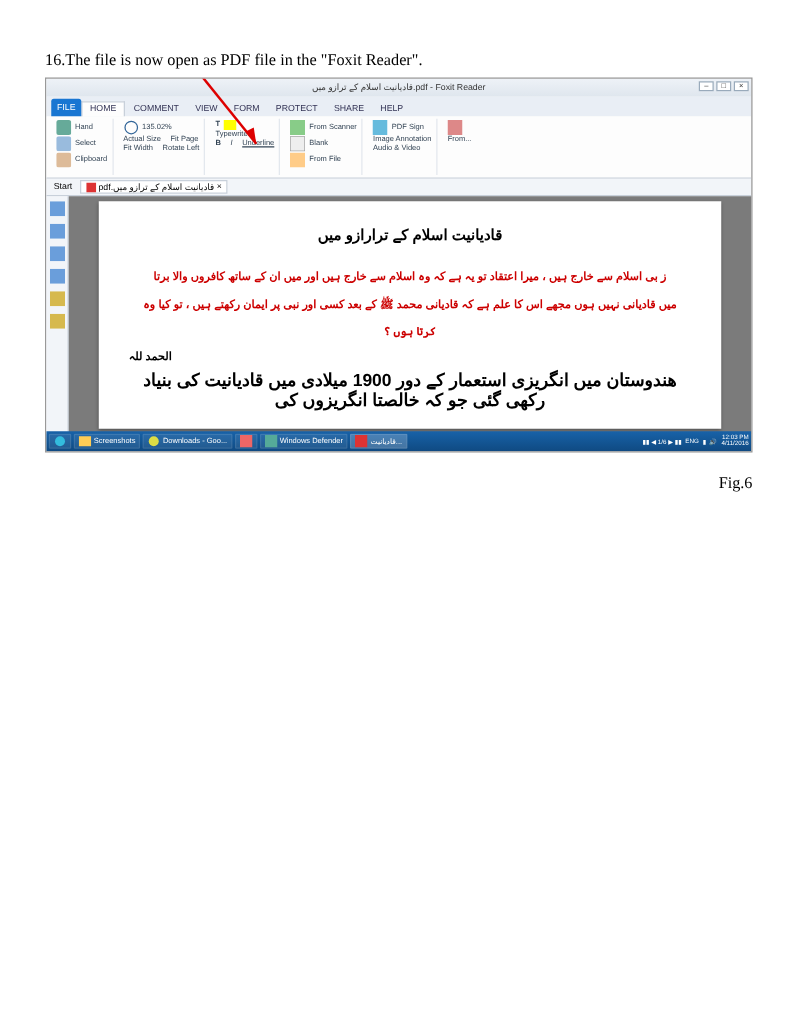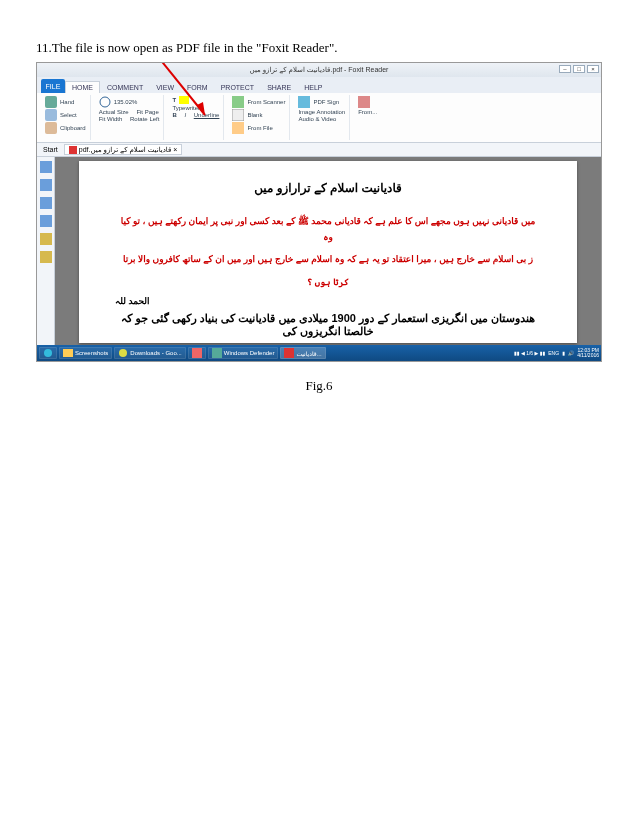--- a/index.html
+++ b/index.html
@@ -51,7 +51,7 @@
 <body>
 
 <div class="page">
-  <div class="instruction">11.The file is now open as PDF file in the "Foxit Reader".</div>
+  <div class="instruction">16.The file is now open as PDF file in the "Foxit Reader".</div>
 
   <div class="screenshot">
     <svg class="arrow" viewBox="0 0 80 80">

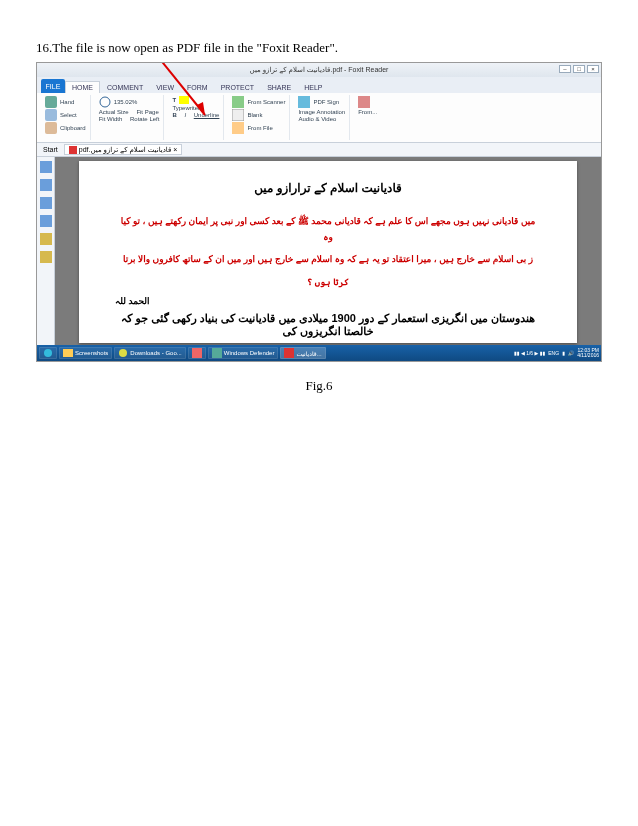--- a/index.html
+++ b/index.html
@@ -32,7 +32,7 @@
     .sidestrip { width:18px; background:#f2f5f9; border-right:1px solid #c8d0da; display:flex; flex-direction:column; gap:6px; padding:4px 2px; align-items:center; }
     .sideicon { width:12px; height:12px; }
     .docarea { flex:1; background:#7b7b7b; display:flex; justify-content:center; padding:4px; overflow:hidden; }
-    .pagecontent { width: 498px; background:#fff; box-shadow:0 1px 3px rgba(0,0,0,.4); padding: 20px 36px 6px; text-align:center; direction:rtl; }
+    .pagecontent { width: 498px; background:#fff; box-shadow:0 1px 3px rgba(0,0,0,.4); padding: 20px 24px 6px; text-align:center; direction:rtl; }
     .urdu-title { font-size:12px; font-weight:bold; color:#000; margin-bottom:18px; }
     .urdu-body { font-size:9px; font-weight:bold; color:#c00; line-height:1.8; margin-bottom:6px; }
     .urdu-hamd { font-size:9px; font-weight:bold; color:#000; text-align:left; margin:6px 0; }

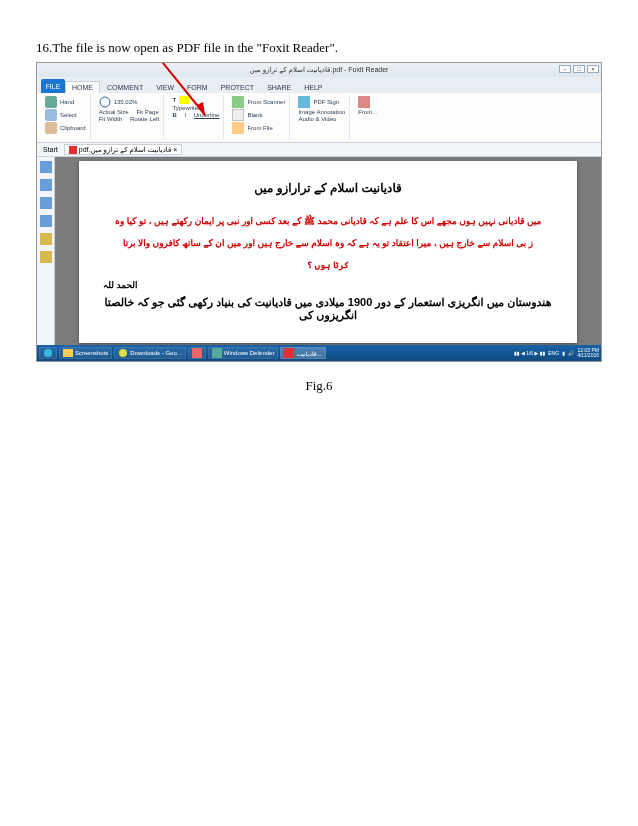--- a/index.html
+++ b/index.html
@@ -209,8 +209,8 @@
       <div class="docarea">
         <div class="pagecontent">
           <div class="urdu-title">قادیانیت اسلام کے ترارازو میں</div>
+          <div class="urdu-body">ز بی اسلام سے خارج ہیں ، میرا اعتقاد تو یہ ہے کہ وہ اسلام سے خارج ہیں اور میں ان کے ساتھ کافروں والا برتا</div>
           <div class="urdu-body">میں قادیانی نہیں ہوں مجھے اس کا علم ہے کہ قادیانی محمد ﷺ کے بعد کسی اور نبی پر ایمان رکھتے ہیں ، تو کیا وہ</div>
-          <div class="urdu-body">ز بی اسلام سے خارج ہیں ، میرا اعتقاد تو یہ ہے کہ وہ اسلام سے خارج ہیں اور میں ان کے ساتھ کافروں والا برتا</div>
           <div class="urdu-body" style="">کرتا ہوں ؟</div>
           <div class="urdu-hamd">الحمد للہ</div>
           <div class="urdu-foot">ھندوستان میں انگریزی استعمار کے دور 1900 میلادی میں قادیانیت کی بنیاد رکھی گئی جو کہ خالصتا انگریزوں کی</div>

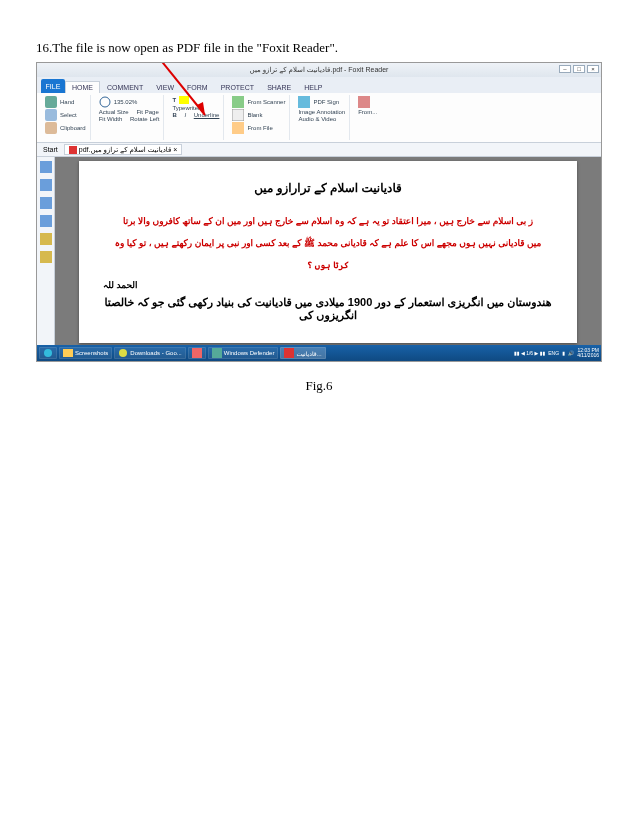--- a/index.html
+++ b/index.html
@@ -36,7 +36,7 @@
     .urdu-title { font-size:12px; font-weight:bold; color:#000; margin-bottom:18px; }
     .urdu-body { font-size:9px; font-weight:bold; color:#c00; line-height:1.8; margin-bottom:6px; }
     .urdu-hamd { font-size:9px; font-weight:bold; color:#000; text-align:left; margin:6px 0; }
-    .urdu-foot { font-size:11px; font-weight:bold; color:#000; }
+    .urdu-foot { font-size:14px; font-weight:bold; color:#000; }
     
     .taskbar { position:absolute; left:0; right:0; bottom:0; height:16px; background:linear-gradient(#1862a8,#0f4a82); display:flex; align-items:center; padding:0 2px; gap:2px; }
     .tbtn { height:12px; padding:0 3px; font-size:6px; color:#fff; display:flex; align-items:center; gap:2px; background:rgba(255,255,255,.08); border:1px solid rgba(255,255,255,.1); border-radius:1px; }

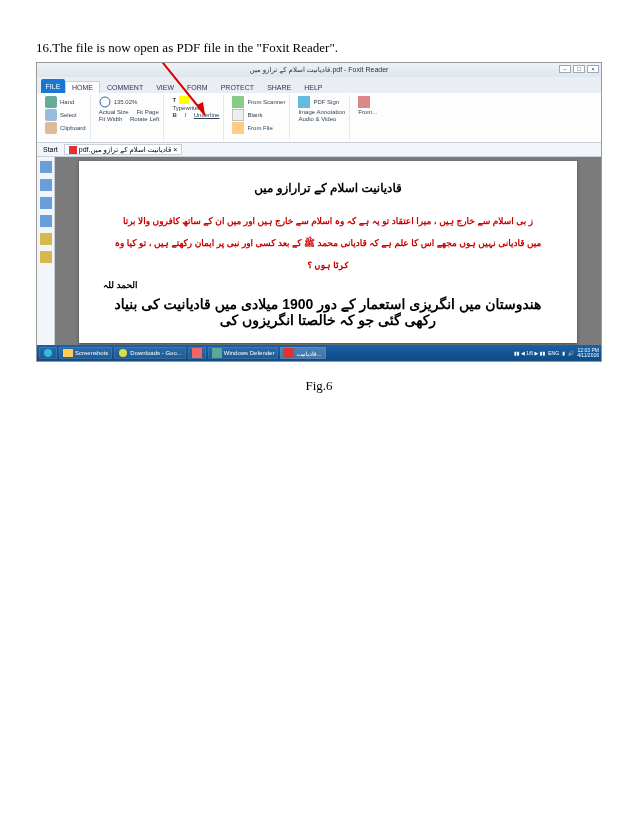--- a/index.html
+++ b/index.html
@@ -45,7 +45,7 @@
     .clock { text-align:right; line-height:1; }
     
     .arrow { position:absolute; left:108px; top:-10px; width:80px; height:80px; pointer-events:none; z-index:5; }
-    .fig { text-align:center; margin-top: 16px; font-size:13px; }
+    .fig { text-align:right; margin-top: 16px; font-size:13px; }
   </style>
 </head>
 <body>

